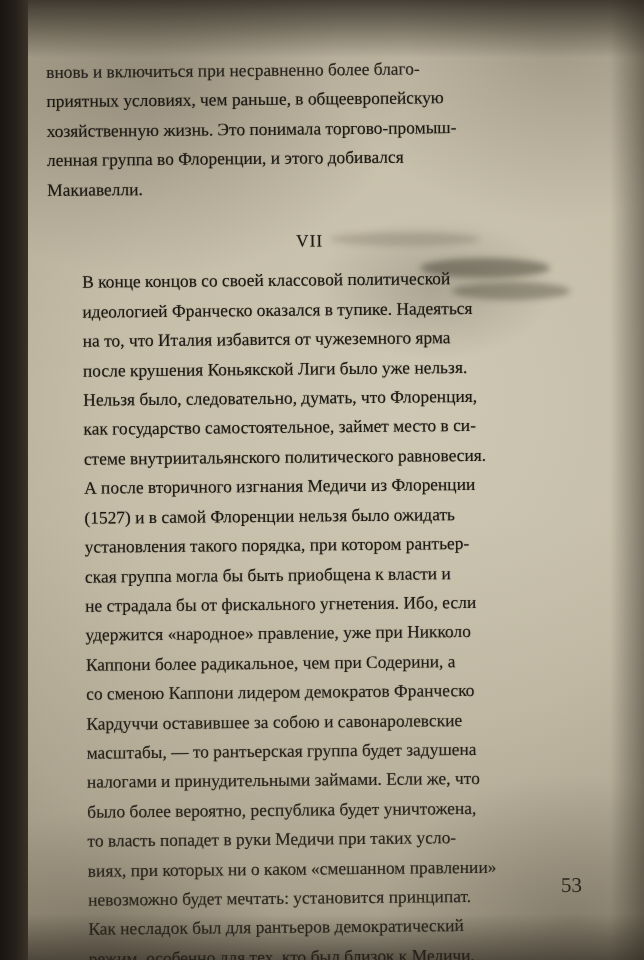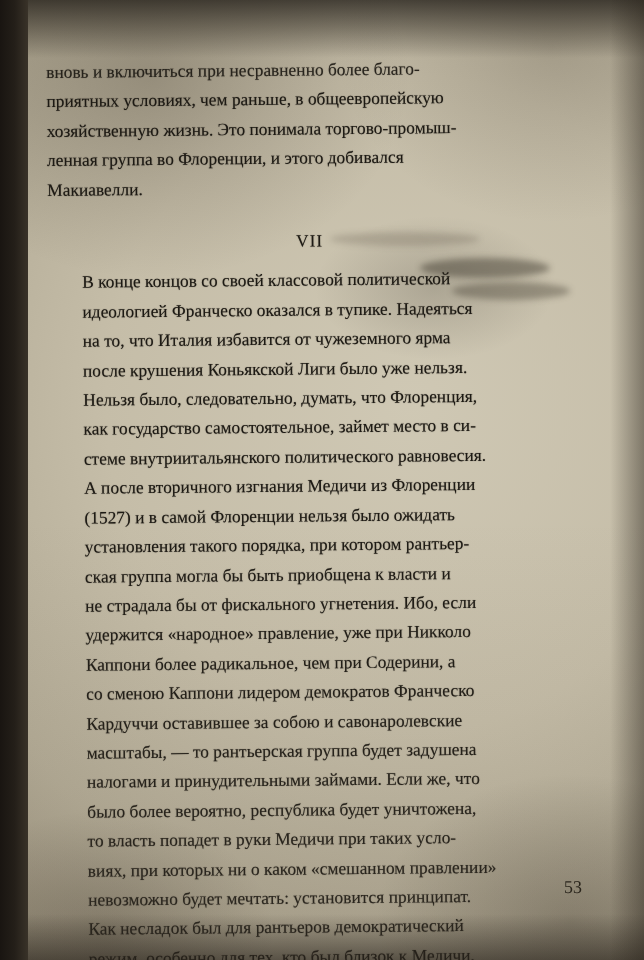--- a/index.html
+++ b/index.html
@@ -115,7 +115,7 @@
     right: 62px;
     bottom: 62px;
     font-family: "Liberation Serif", "DejaVu Serif", serif;
-    font-size: 18px;
+    font-size: 21px;
     color: #2a251c;
     transform: rotate(-0.55deg);
   }

